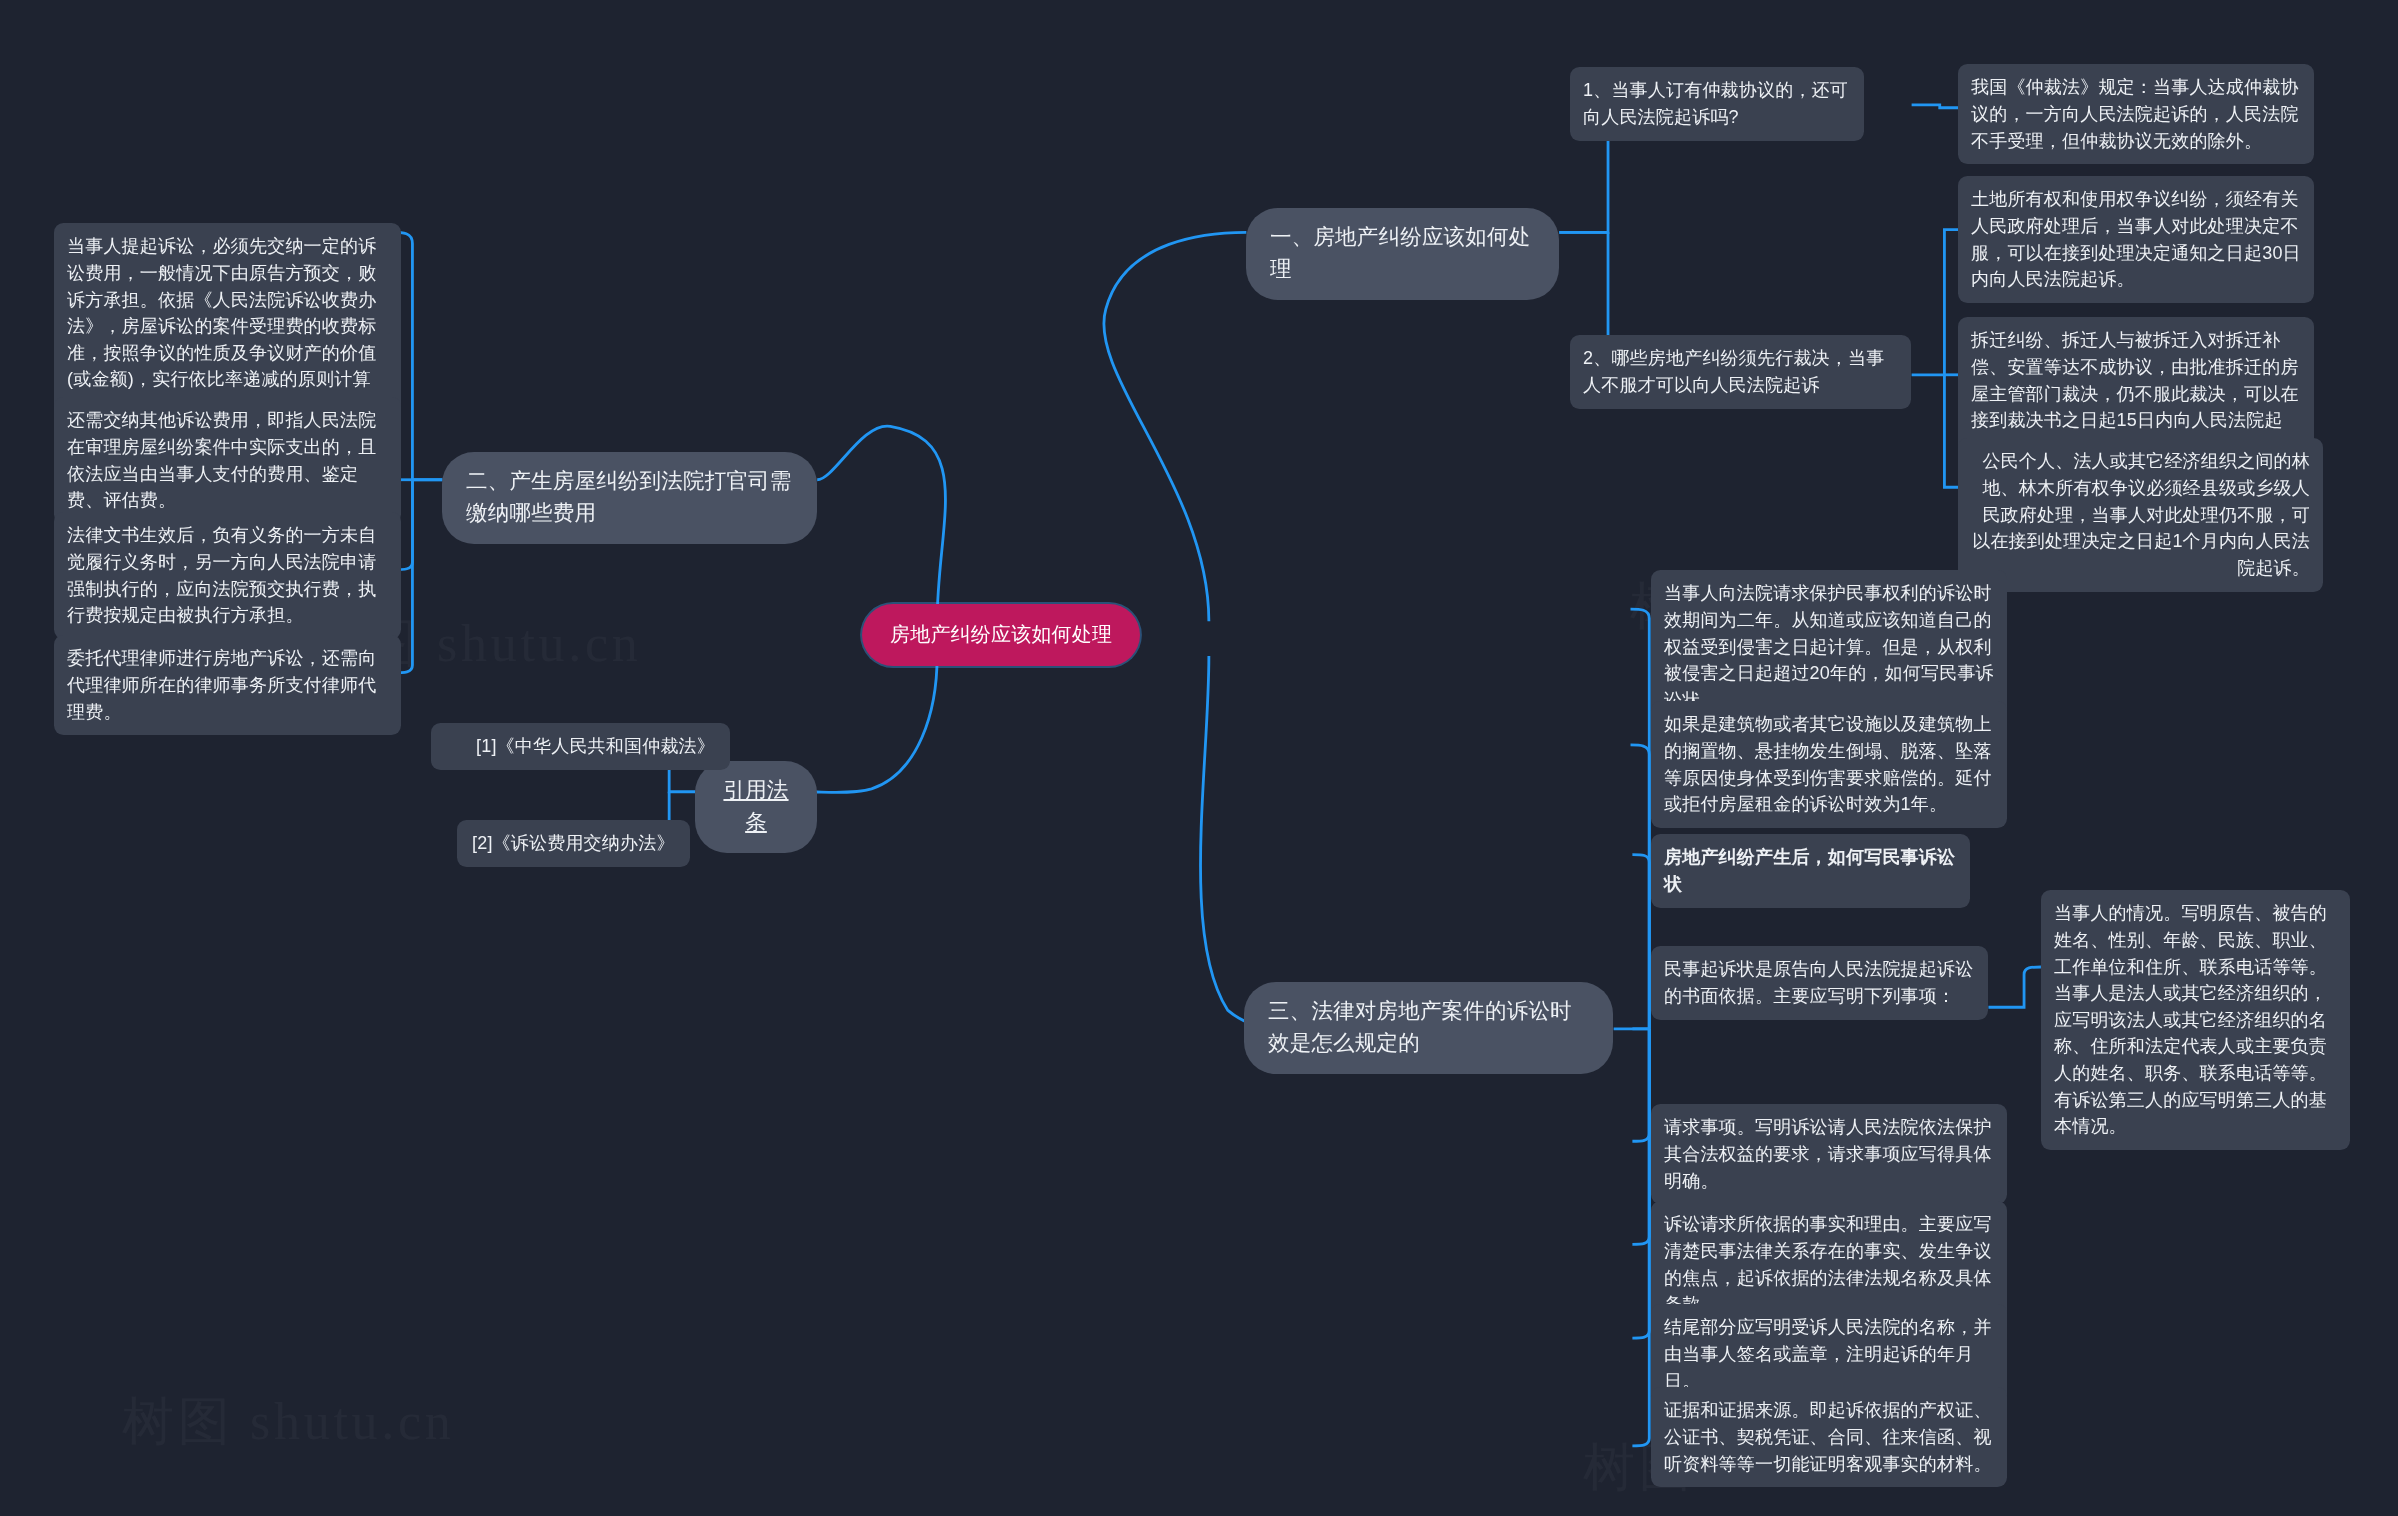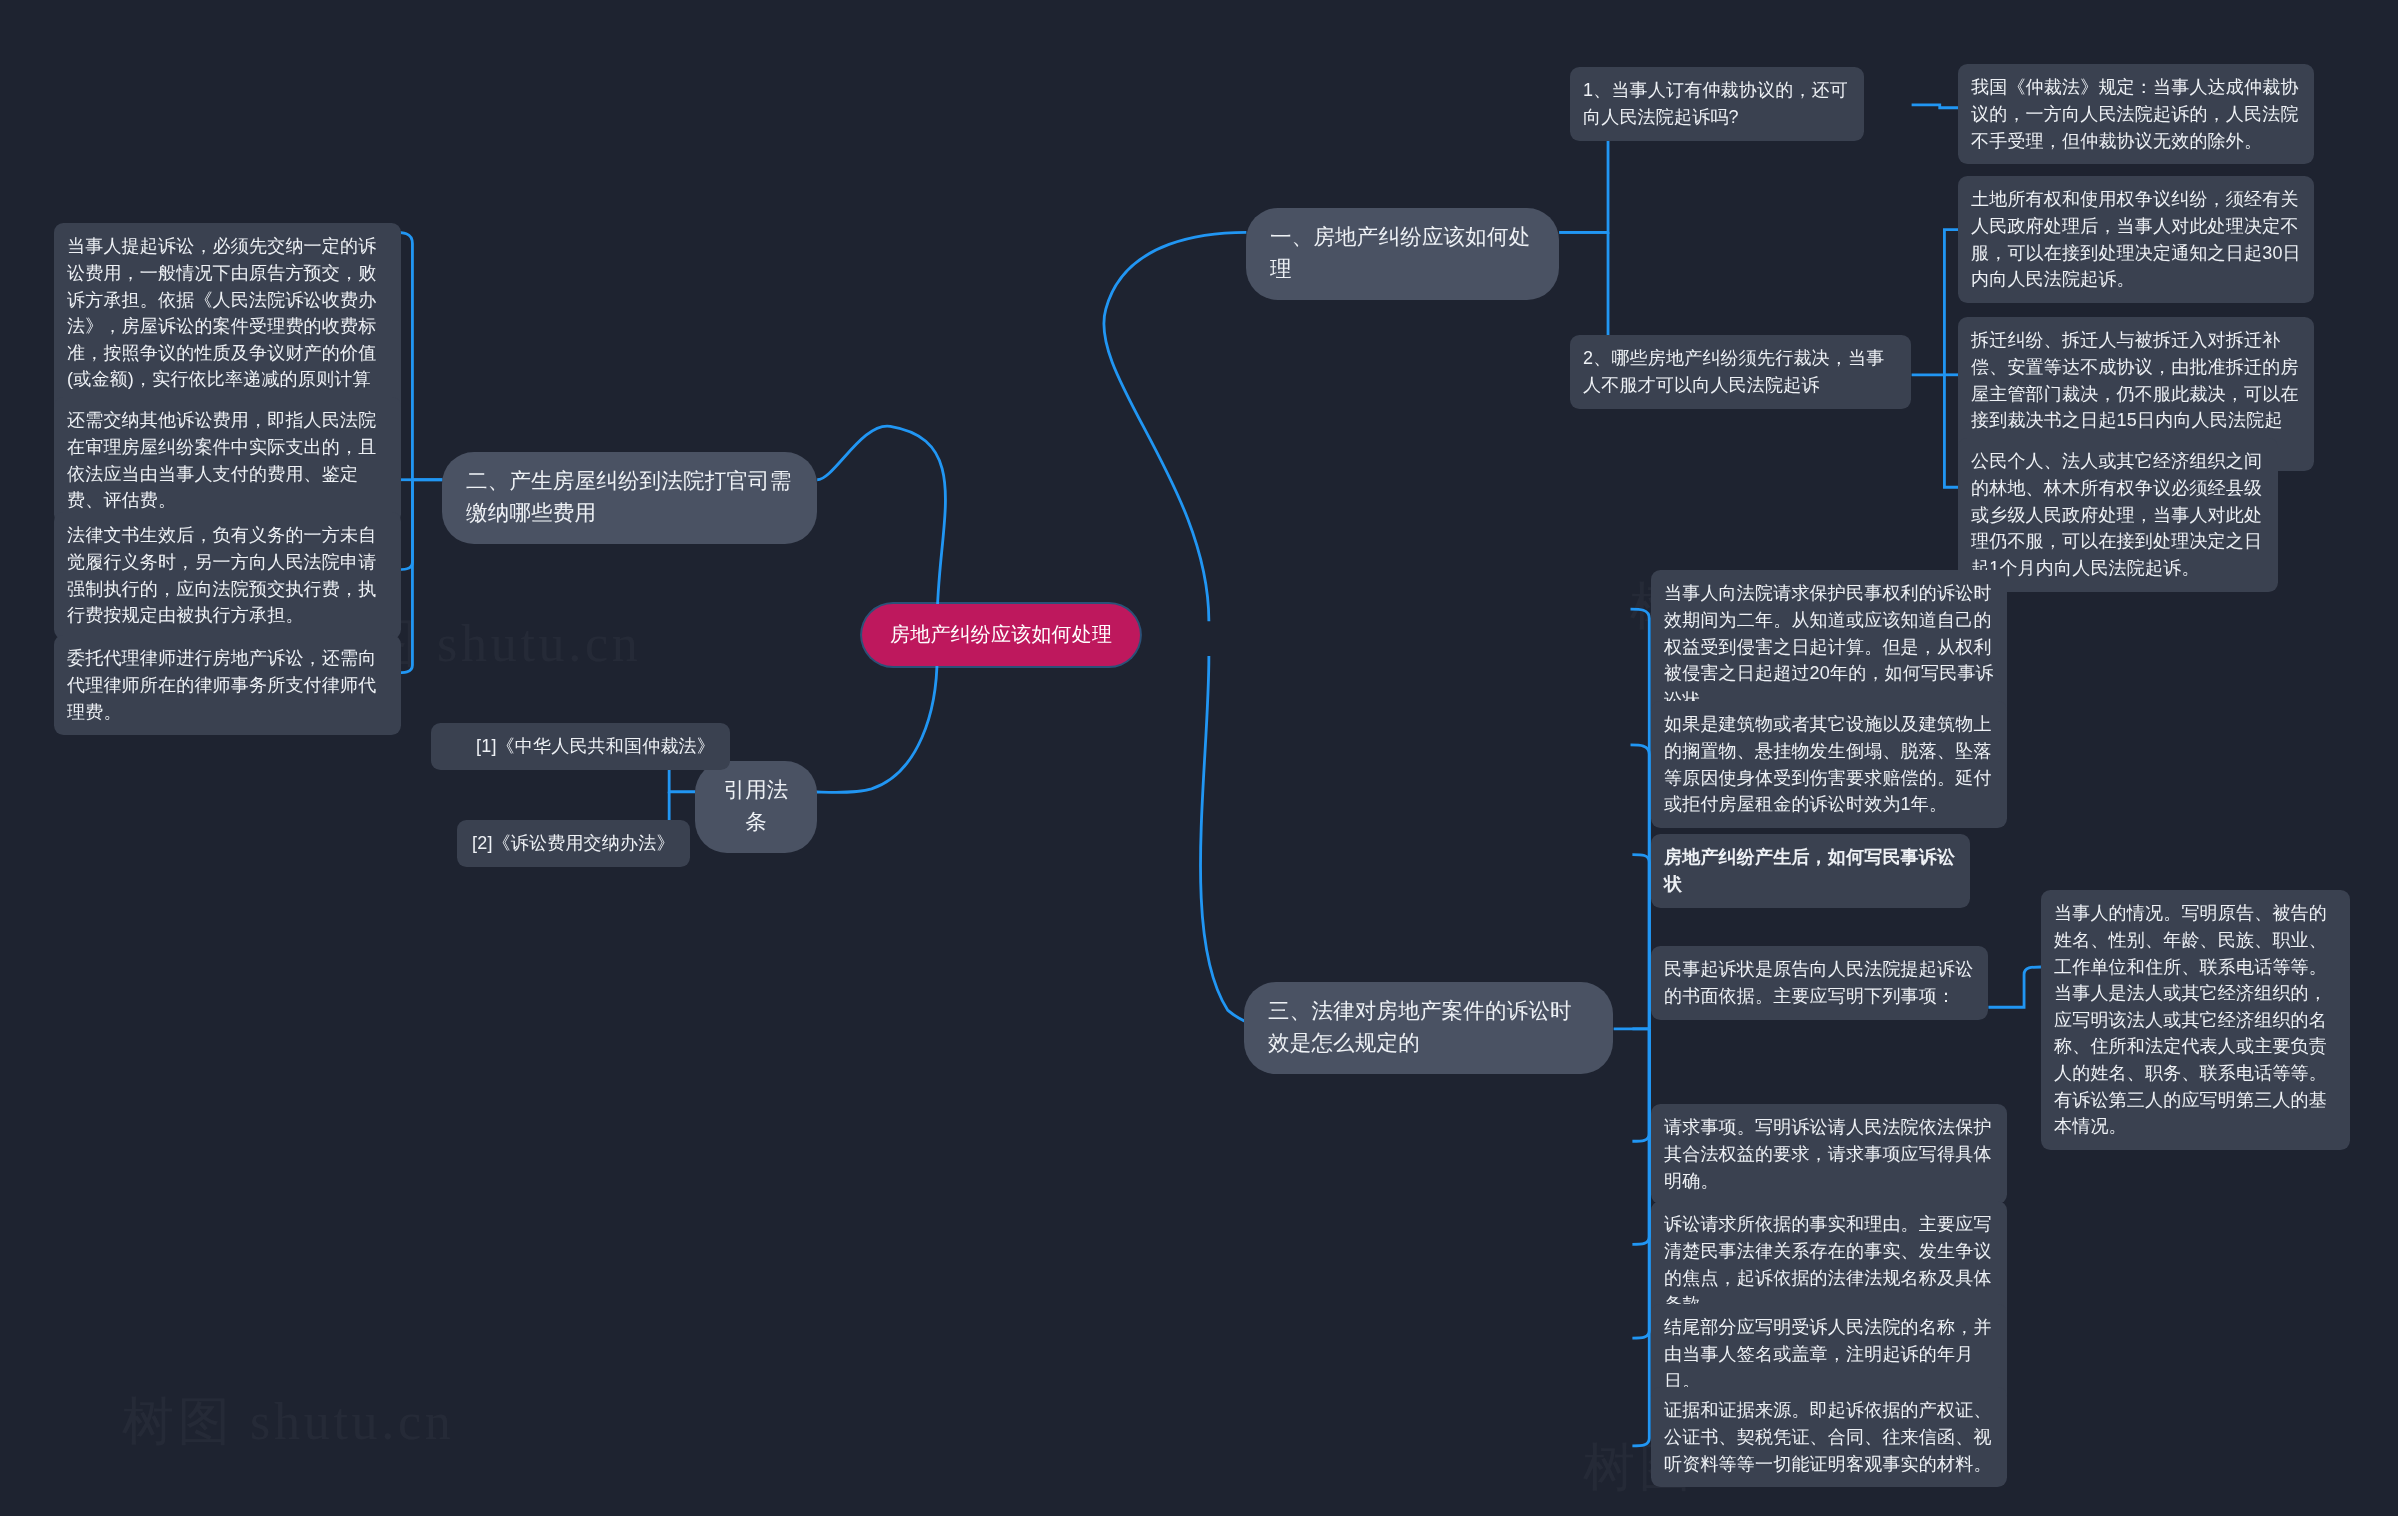--- a/index.html
+++ b/index.html
@@ -139,7 +139,7 @@
     <span>拆迁纠纷、拆迁人与被拆迁入对拆迁补偿、安置等达不成协议，由批准拆迁的房屋主管部门裁决，仍不服此裁决，可以在接到裁决书之日起15日内向人民法院起诉。</span>
   </div>
 
-  <div class="node leaf" style="left:1958px;top:438px;width:320px;">
+  <div class="node leaf" style="left:1958px;top:438px;width:365px;text-align:right;">
     <span>公民个人、法人或其它经济组织之间的林地、林木所有权争议必须经县级或乡级人民政府处理，当事人对此处理仍不服，可以在接到处理决定之日起1个月内向人民法院起诉。</span>
   </div>
 

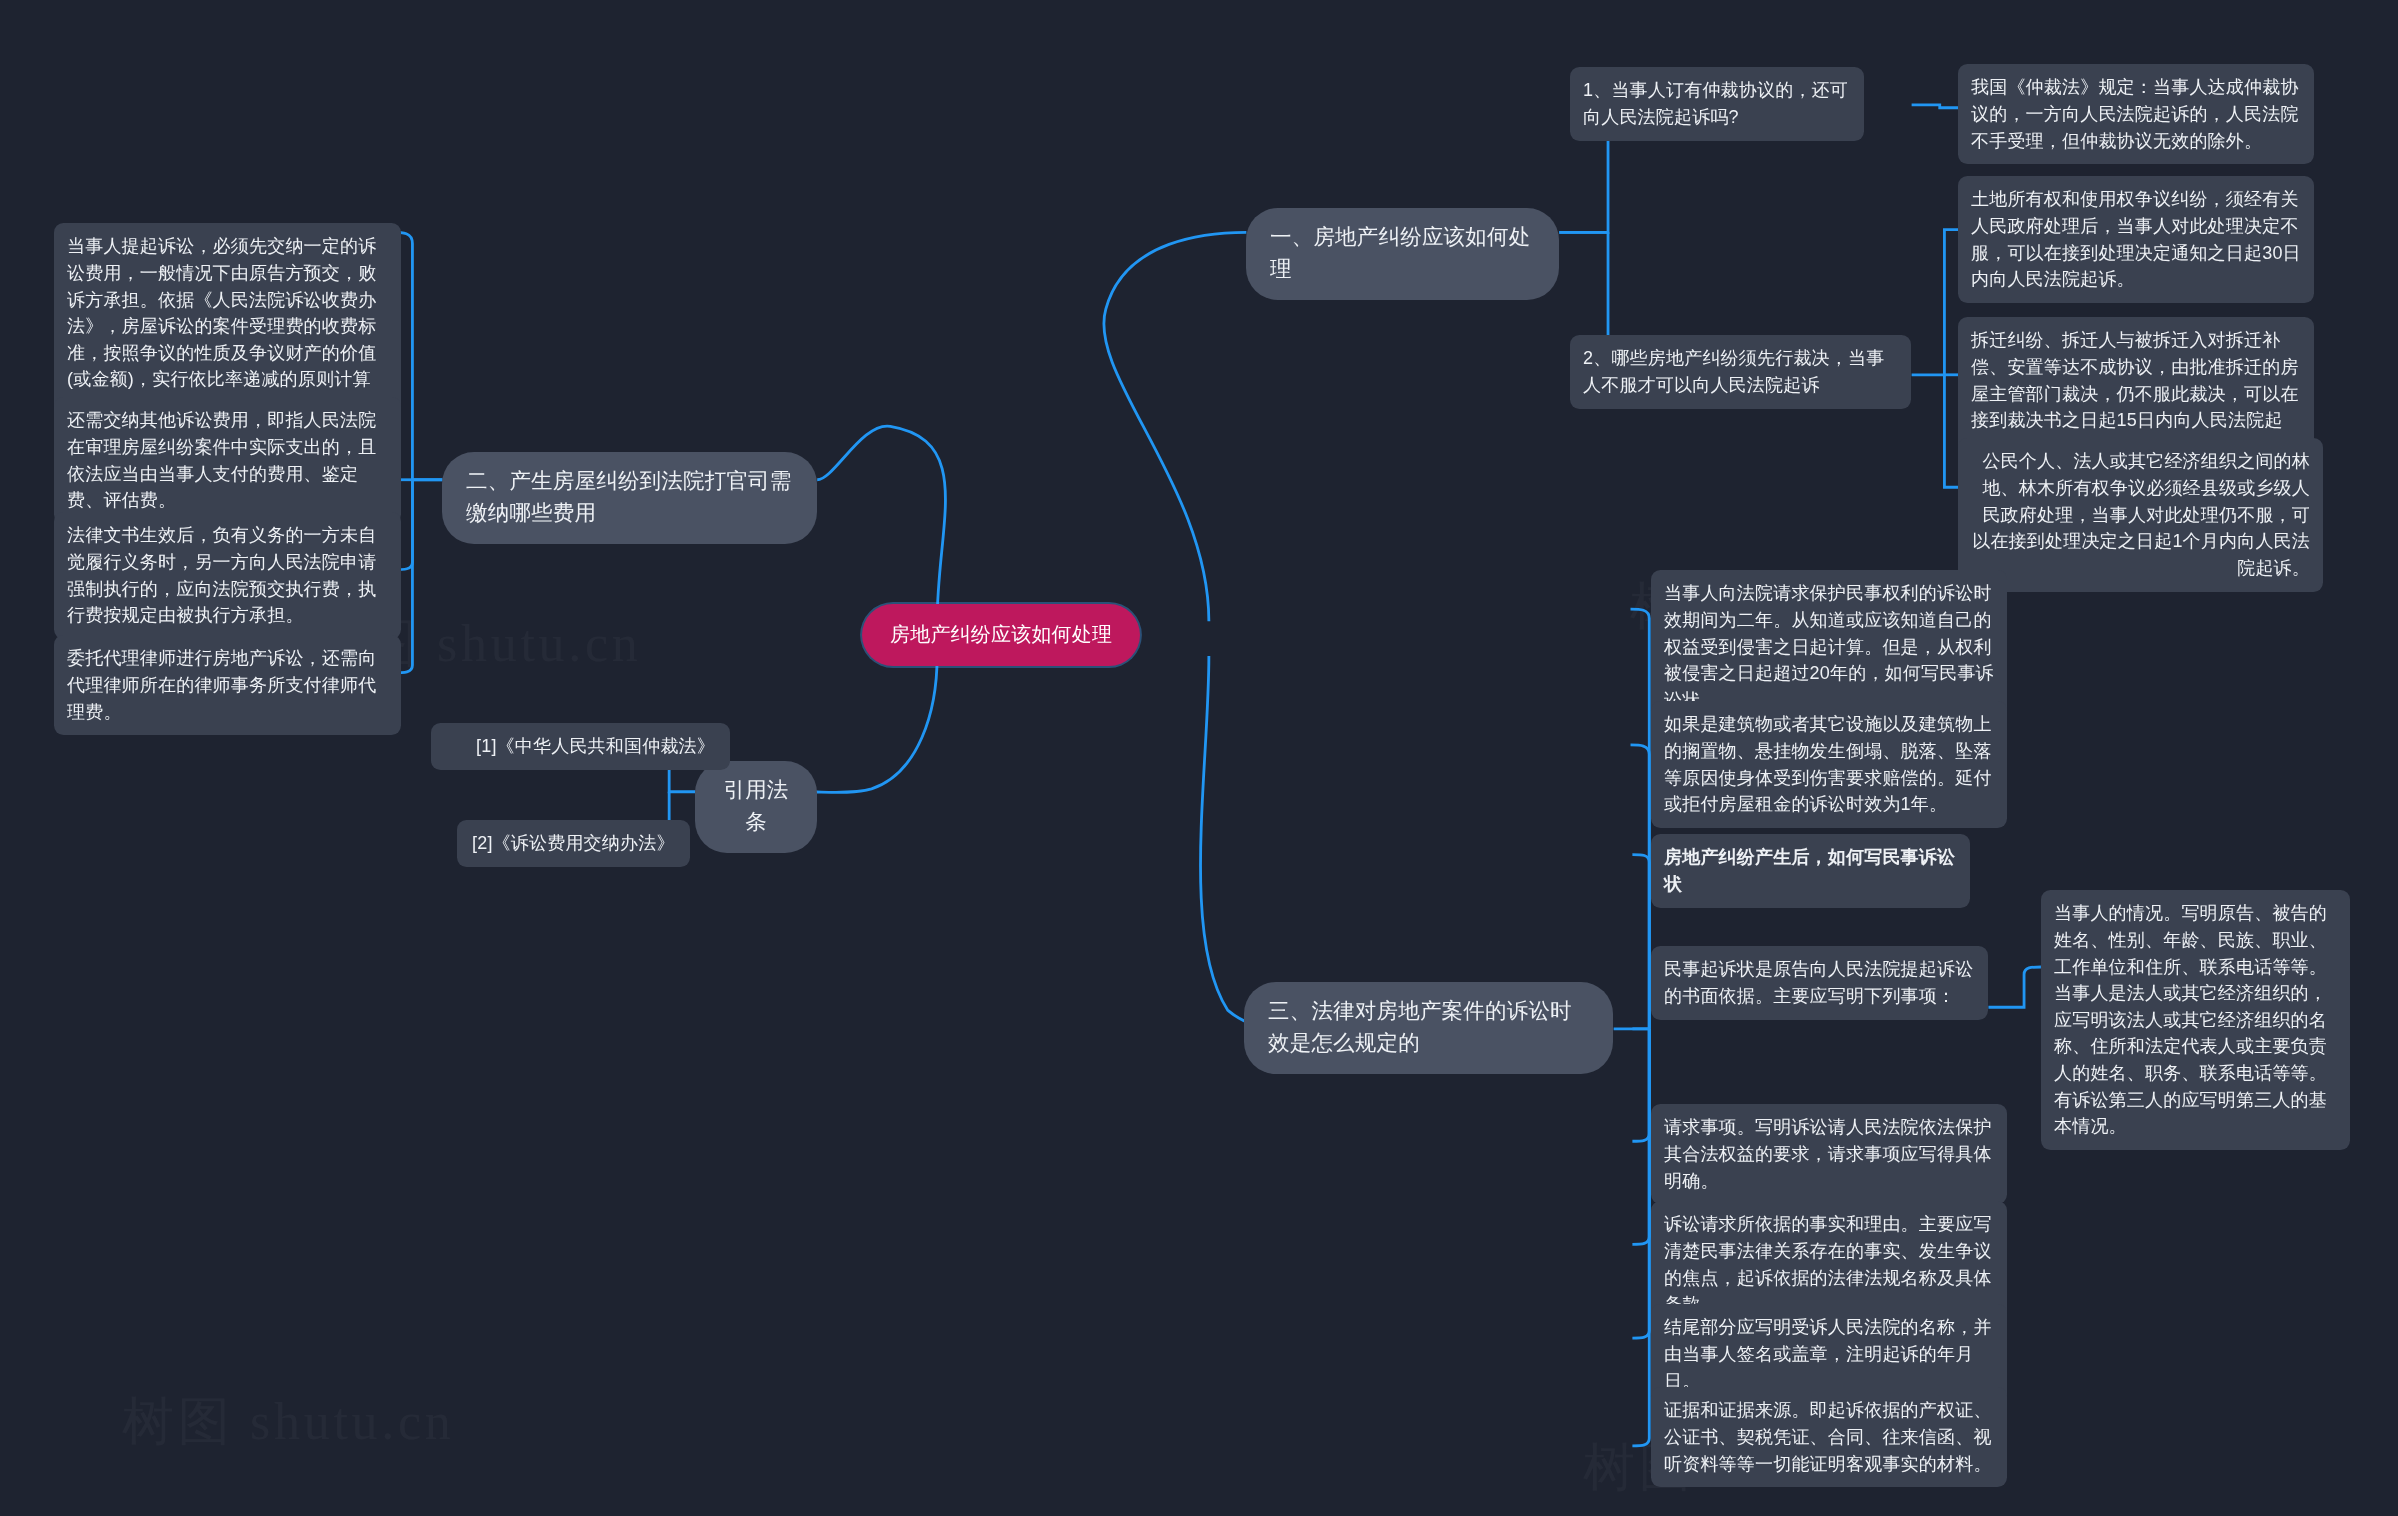--- a/index.html
+++ b/index.html
@@ -163,7 +163,7 @@
     <span>委托代理律师进行房地产诉讼，还需向代理律师所在的律师事务所支付律师代理费。</span>
   </div>
 
-  <div class="node branch" style="left:695px;top:761px;width:122px;text-align:center;">
+  <div class="node branch" style="left:695px;top:761px;width:122px;text-align:center;text-decoration:underline;">
     <span>引用法条</span>
   </div>
 

